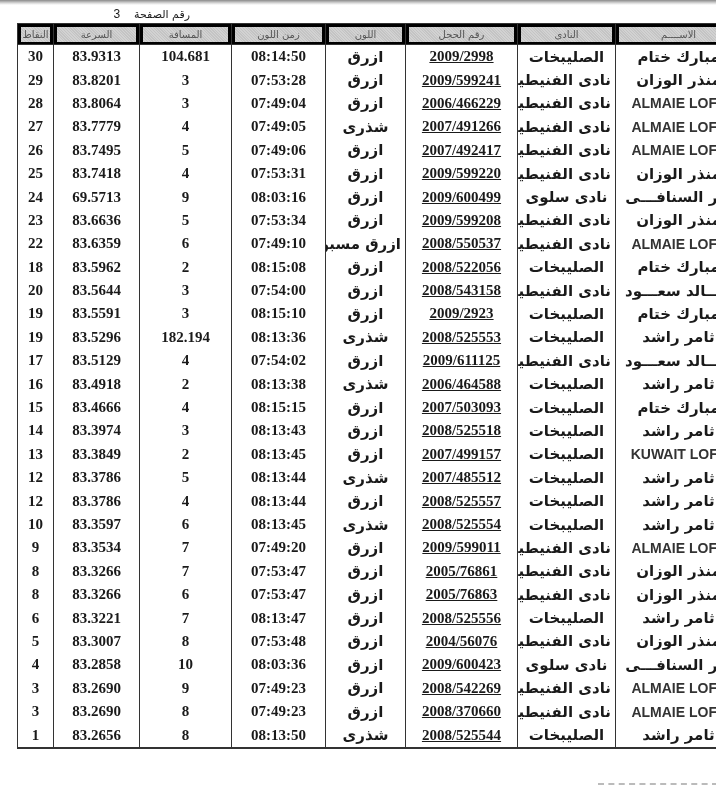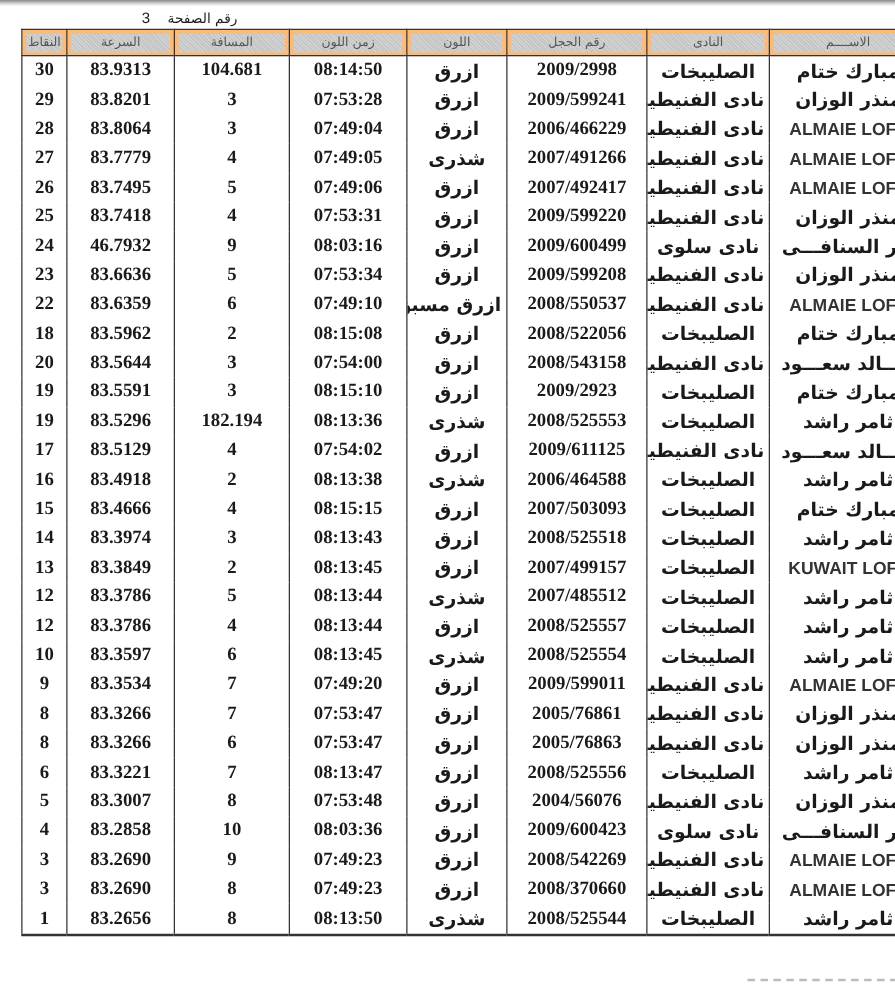--- a/index.html
+++ b/index.html
@@ -55,7 +55,7 @@
       font-size: 10px;
       color: #555;
       border: 1.5px solid #333;
-      background: #fdba74;
+      background: #000000;
       margin-top: 44px;
     }
     table.results th .hbox {

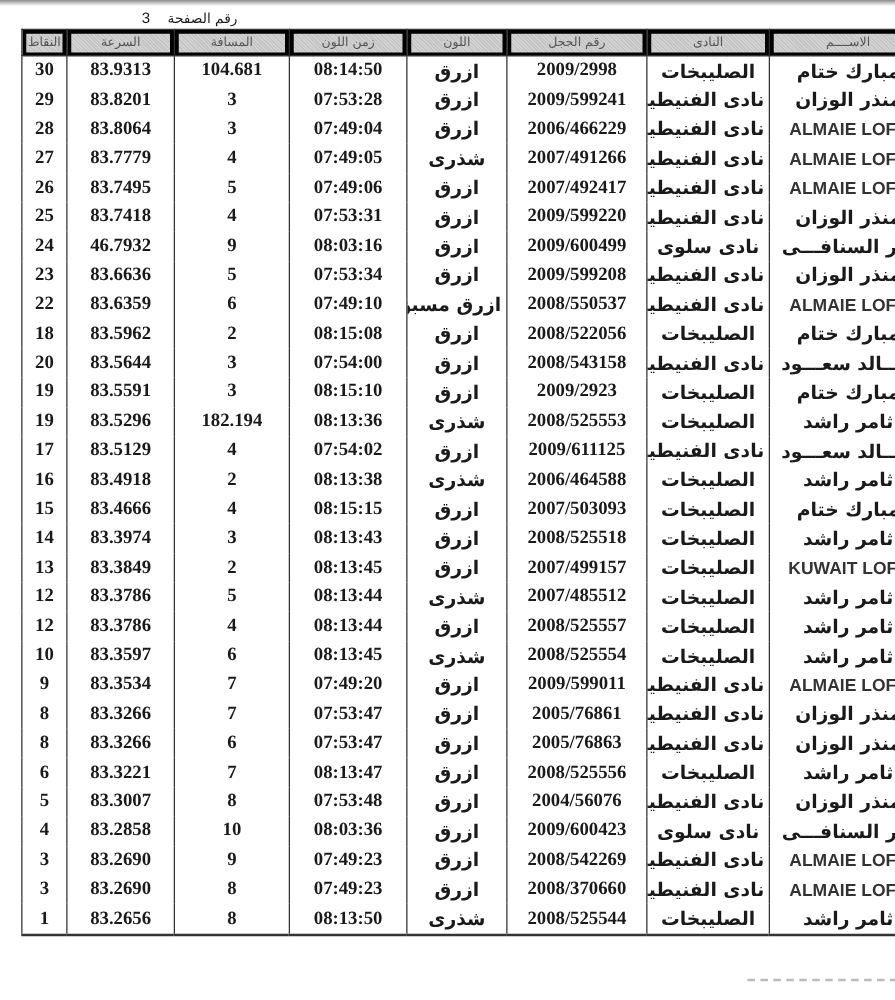--- a/index.html
+++ b/index.html
@@ -106,7 +106,7 @@
       padding-right: 2px;
       margin-left: 36px;
     }
-    td.ring { font-size: 14.5px; }
+    td.ring { font-size: 14.5px; text-decoration: underline; }
     td.time { font-size: 15px; }
     td.dist { font-size: 15px; }
     td.speed { font-size: 15px; }

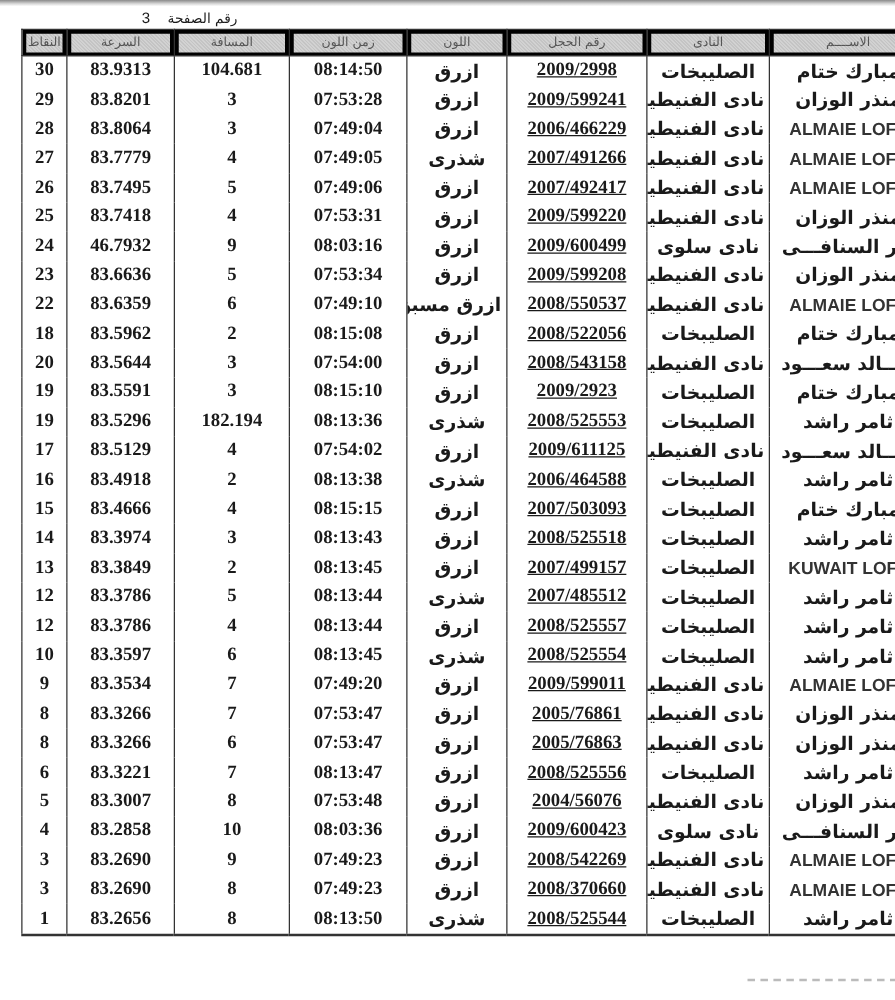--- a/index.html
+++ b/index.html
@@ -246,7 +246,7 @@
         <td class="color">ازرق</td>
         <td class="time">08:03:16</td>
         <td class="dist">9</td>
-        <td class="speed">46.7932</td>
+        <td class="speed">69.5713</td>
         <td class="points">24</td>
       </tr>
       <tr>

